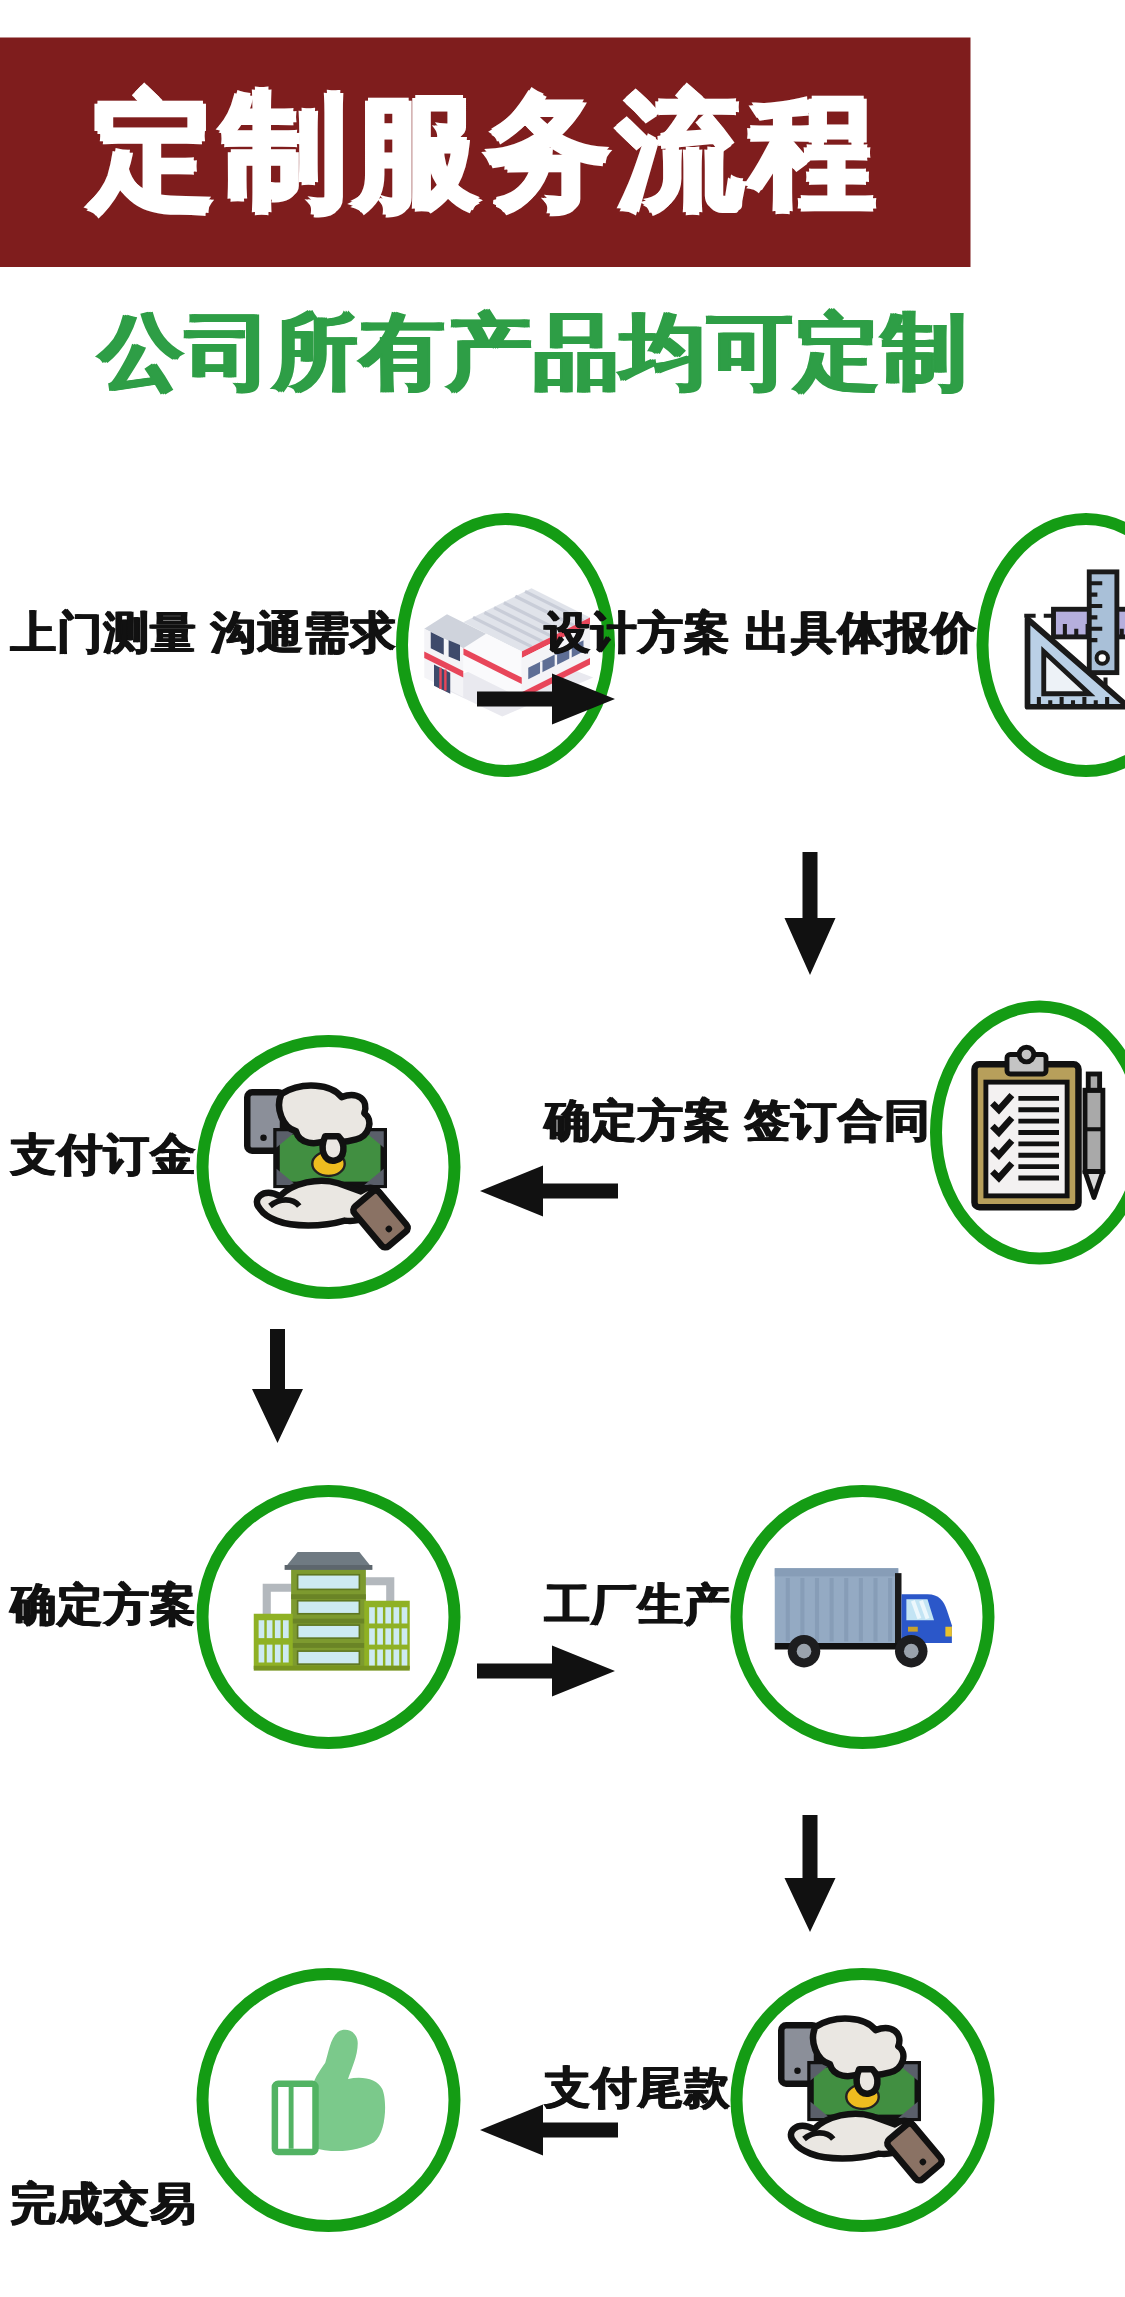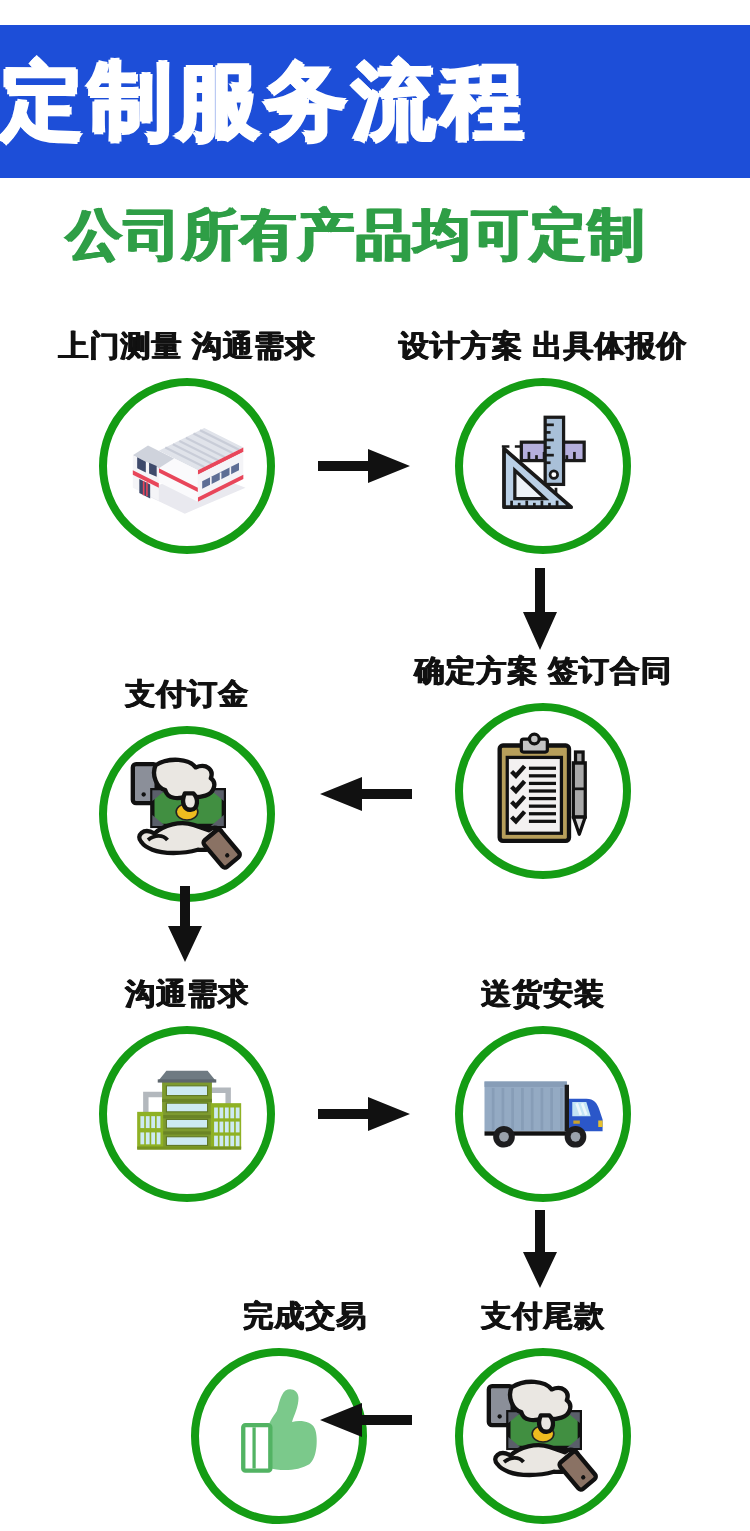--- a/index.html
+++ b/index.html
@@ -7,8 +7,8 @@
   body { font-family:"Liberation Sans","DejaVu Sans",sans-serif; }
   .page { position:relative; width:750px; height:1531px; background:#ffffff; overflow:hidden; }
 
-  .banner { position:absolute; top:25px; left:0; width:750px; height:153px;
-            background:#1d4ed8; display:flex; align-items:center; }
+  .banner { position:absolute; top:25px; left:0; width:647px; height:153px;
+            background:#7f1d1d; display:flex; align-items:center; justify-content:center; }
   .banner-title { color:#ffffff; font-size:84px; font-weight:900; letter-spacing:4px; white-space:nowrap;
                   text-shadow:2px 0 0 #fff,-2px 0 0 #fff,0 2px 0 #fff,0 -2px 0 #fff; }
 

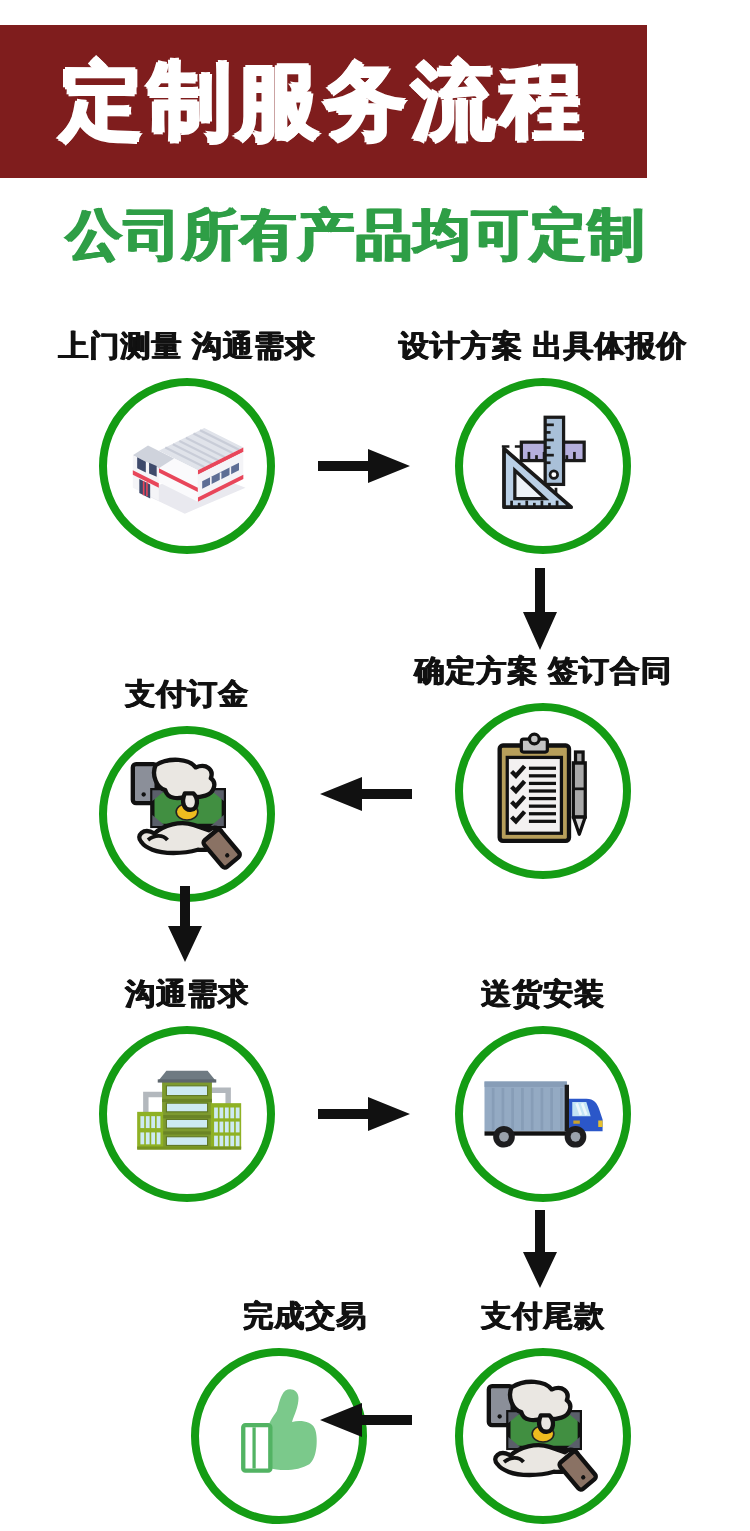--- a/index.html
+++ b/index.html
@@ -16,7 +16,7 @@
               color:#2e9e46; font-size:56px; font-weight:900; letter-spacing:2px; white-space:nowrap;
               text-shadow:1.5px 0 0 currentColor,-1.5px 0 0 currentColor; }
 
-  .step { position:absolute; width:360px; display:flex; flex-direction:column; align-items:center; }
+  .step { position:absolute; width:360px; display:flex; flex-direction:row; align-items:center; }
   .step-label { height:36px; line-height:36px; font-size:30px; font-weight:900; color:#111;
                 letter-spacing:1px; white-space:nowrap;
                 text-shadow:1px 0 0 #111,-0.5px 0 0 #111; }

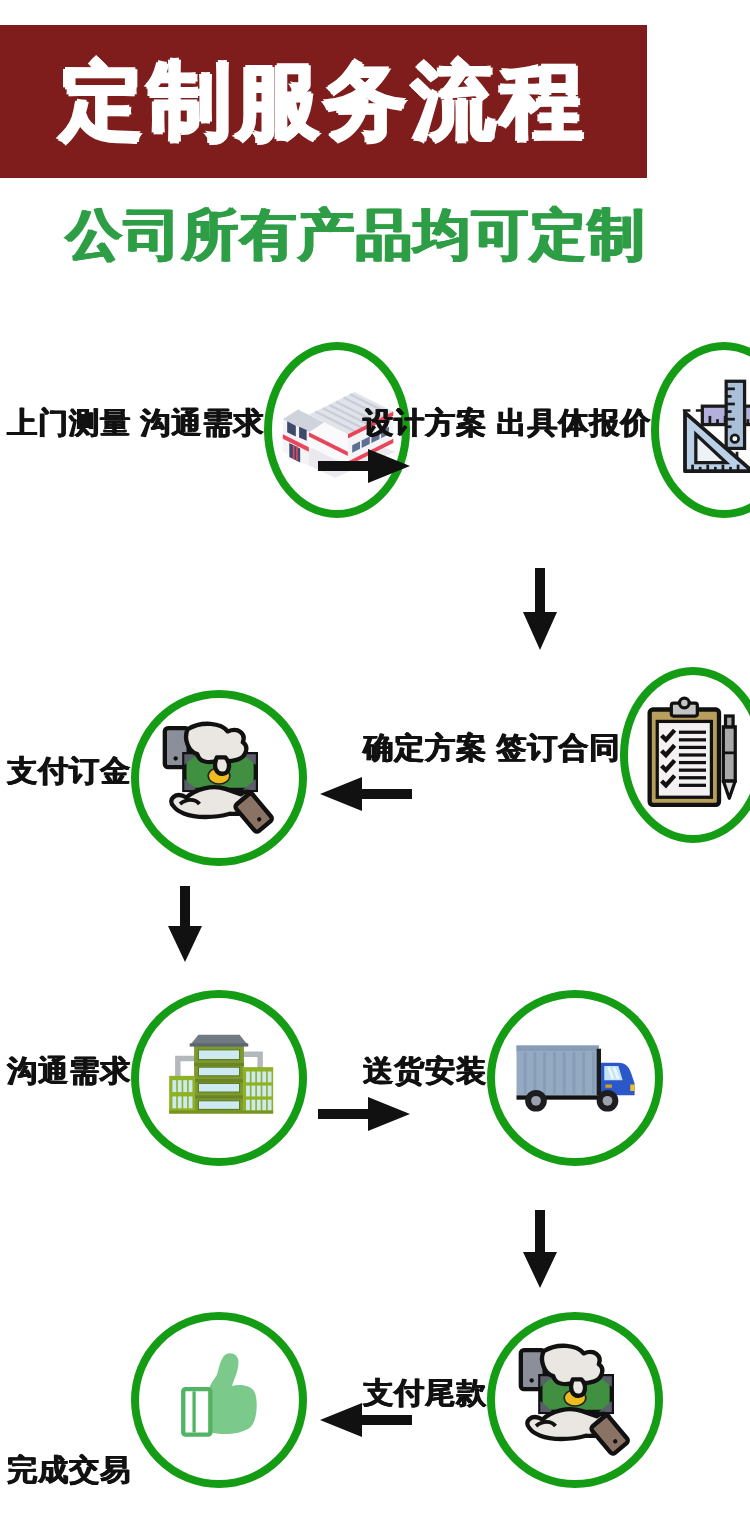--- a/index.html
+++ b/index.html
@@ -190,7 +190,7 @@
   </div>
 
   <div class="step s5">
-    <div class="step-label">沟通需求</div>
+    <div class="step-label">确定方案</div>
     <div class="circle">
       <svg viewBox="0 0 120 120">
         <path d="M22,60 L22,42 L45,42" fill="none" stroke="#b3b8bd" stroke-width="5"></path>

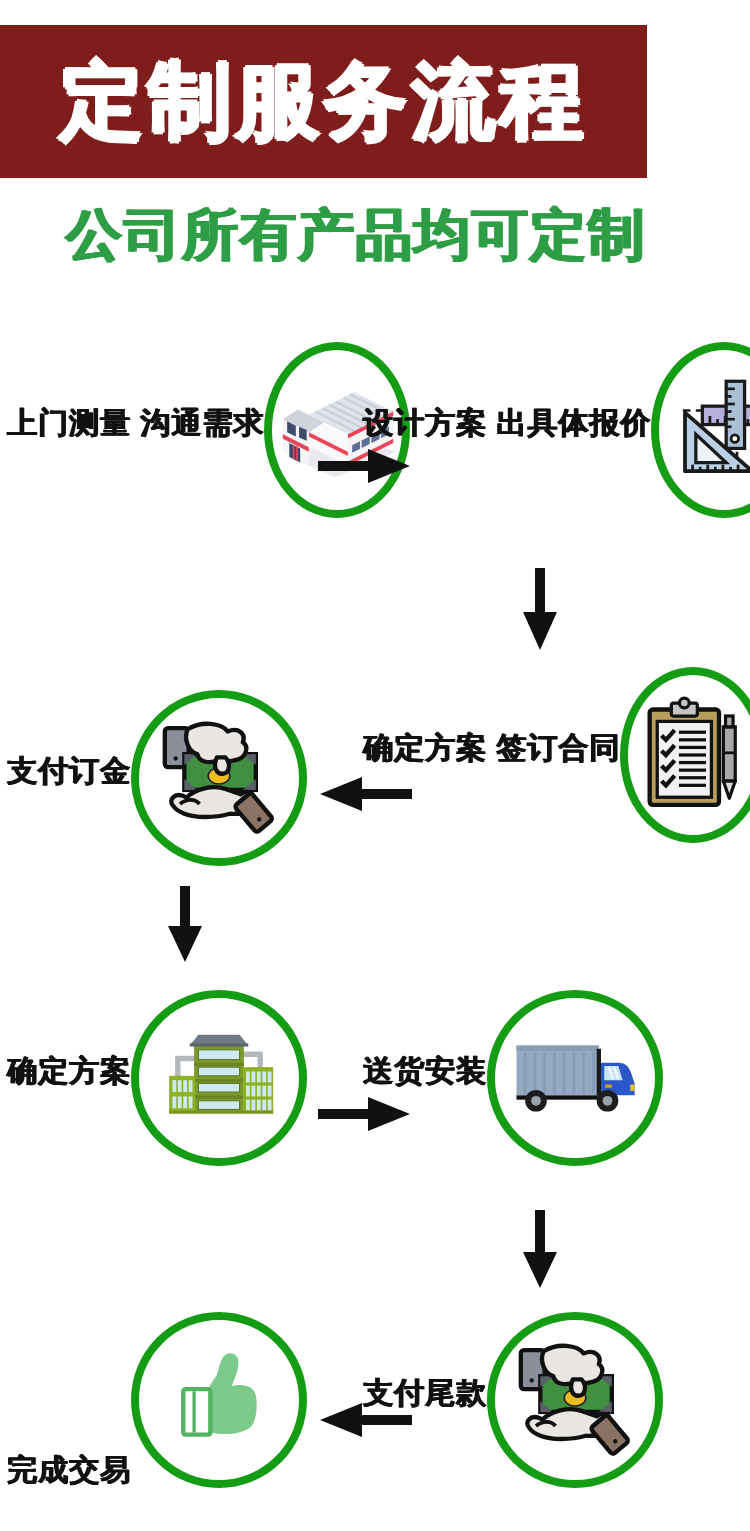--- a/index.html
+++ b/index.html
@@ -242,7 +242,7 @@
   </div>
 
   <div class="step s6">
-    <div class="step-label">送货安装</div>
+    <div class="step-label">工厂生产</div>
     <div class="circle">
       <svg viewBox="0 0 120 120">
         <rect x="6" y="30" width="76" height="46" fill="#94aac3"></rect>

